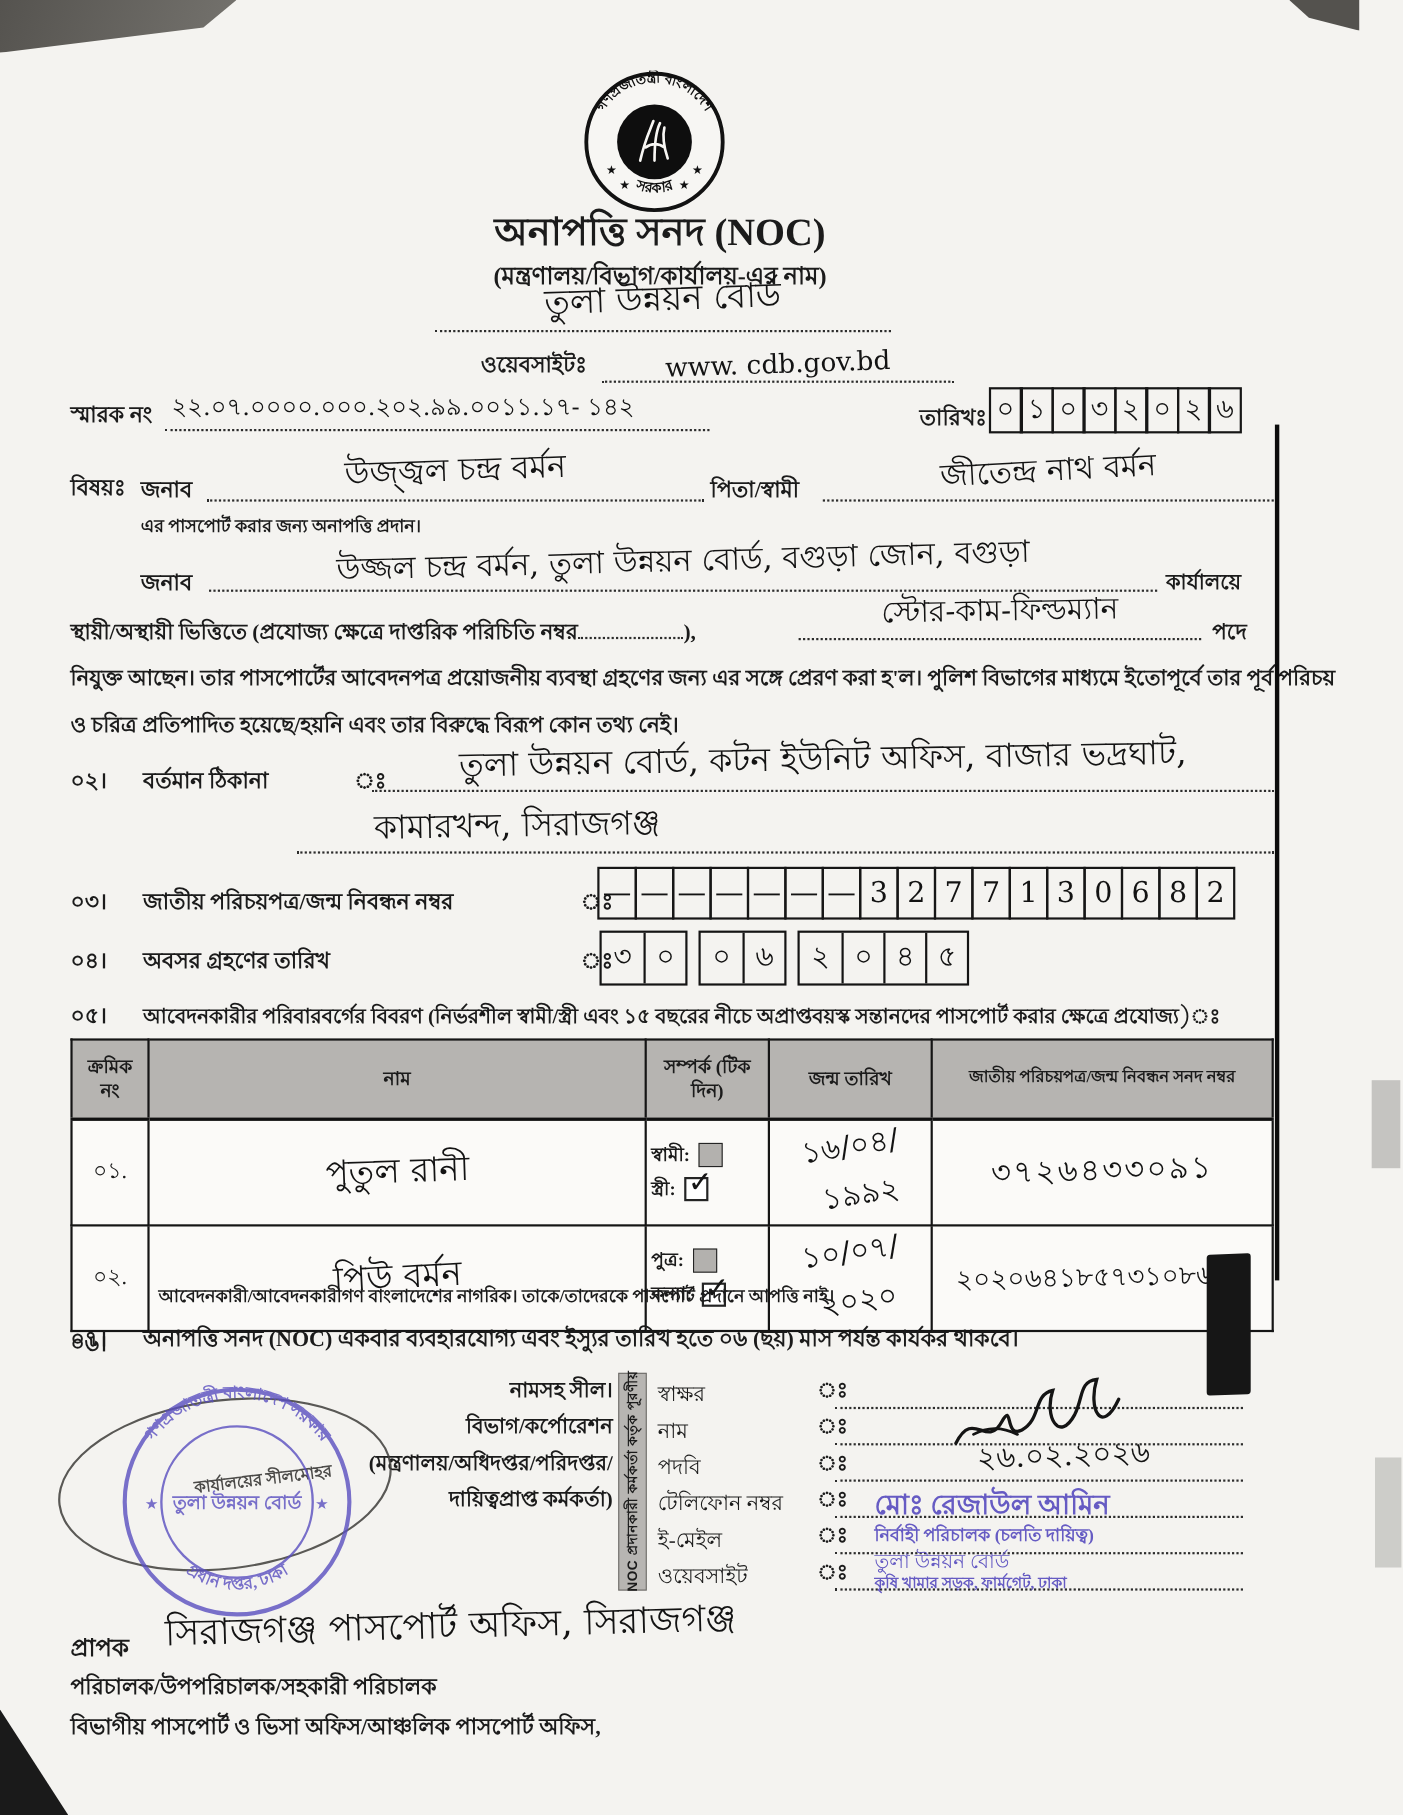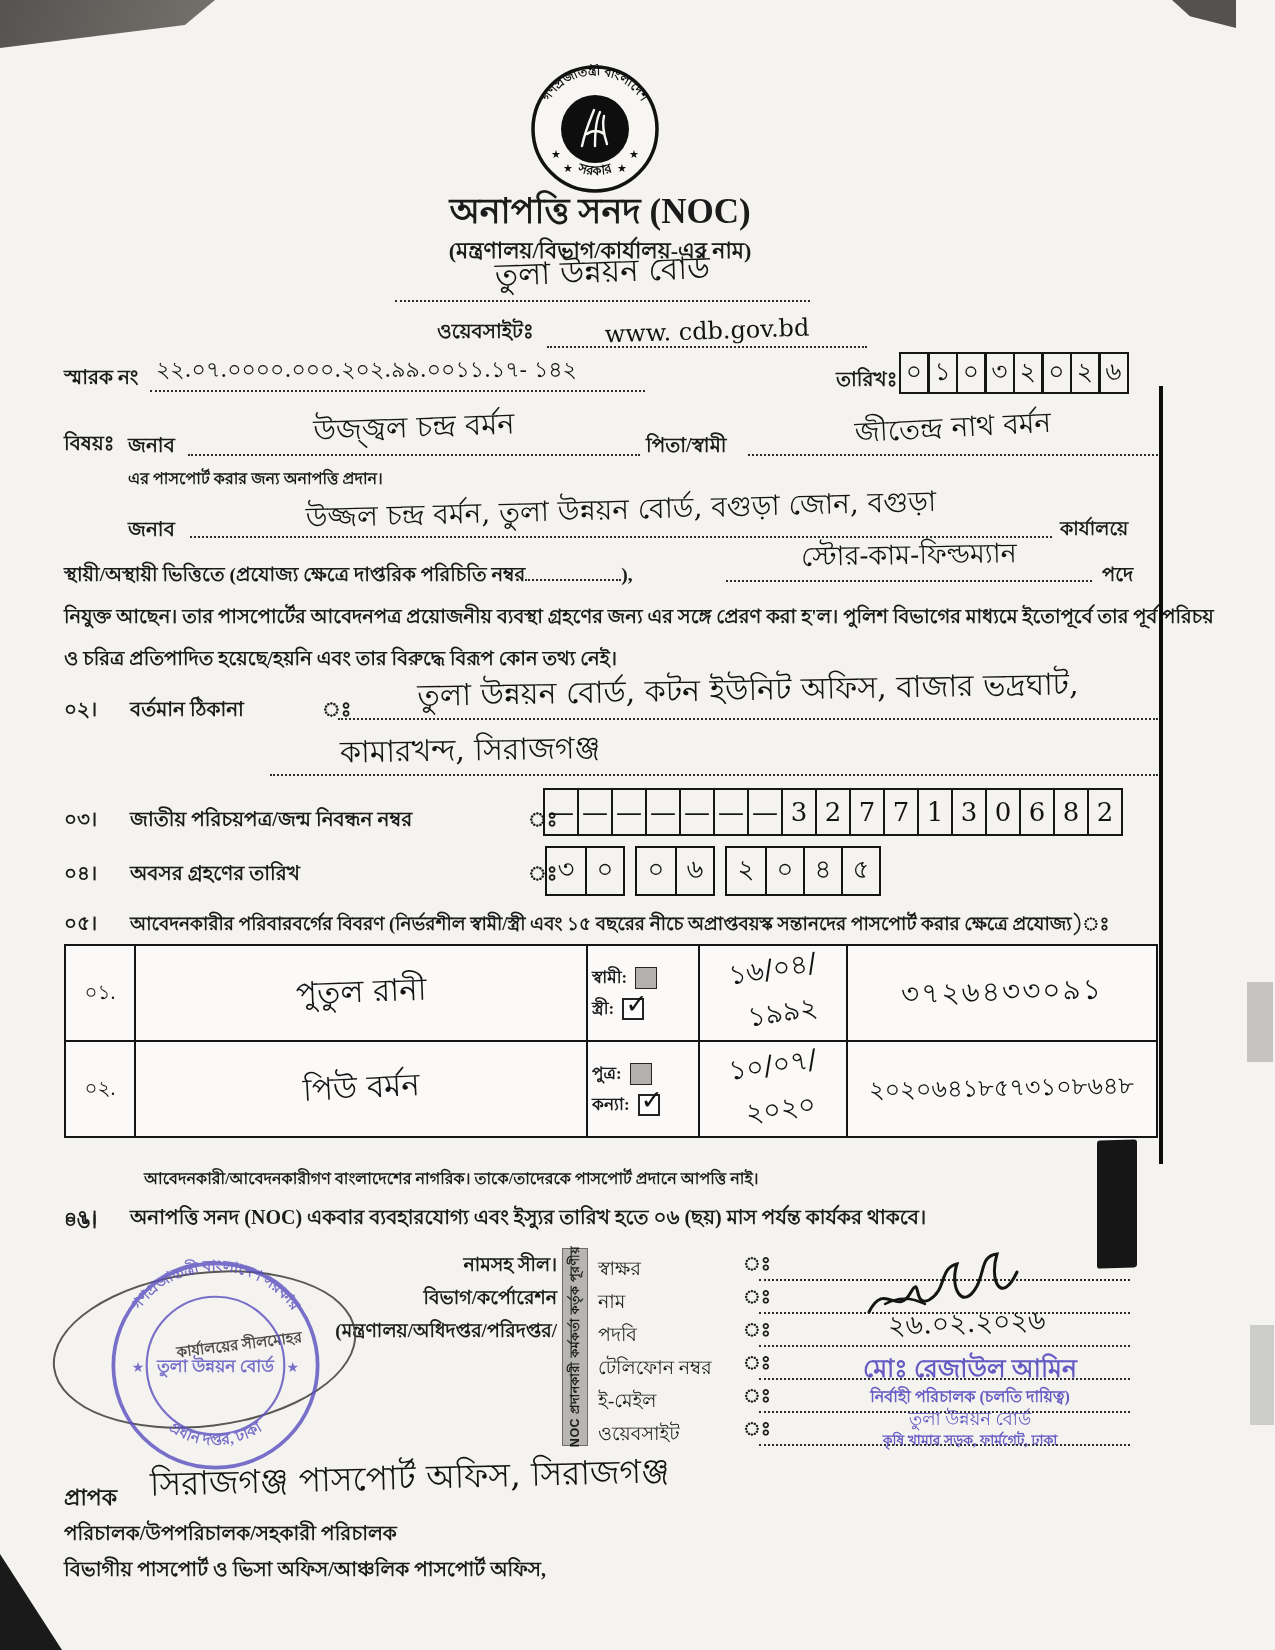--- a/index.html
+++ b/index.html
@@ -208,6 +208,13 @@
       <col style="width:310px">
     </colgroup>
   <tbody>
+      <tr style="height:72px">
+    <th>ক্রমিক নং</th>
+    <th>নাম</th>
+    <th>সম্পর্ক (টিক দিন)</th>
+    <th>জন্ম তারিখ</th>
+    <th style="font-size:15px">জাতীয় পরিচয়পত্র/জন্ম নিবন্ধন সনদ নম্বর</th>
+  </tr>
   <tr class="datarow">
     <td class="ctr" style="font-size:20px">০১.</td>
     <td class="ctr"><span class="hw" style="font-size:31px;display:inline-block;transform:rotate(-2deg)">পুতুল রানী</span></td>

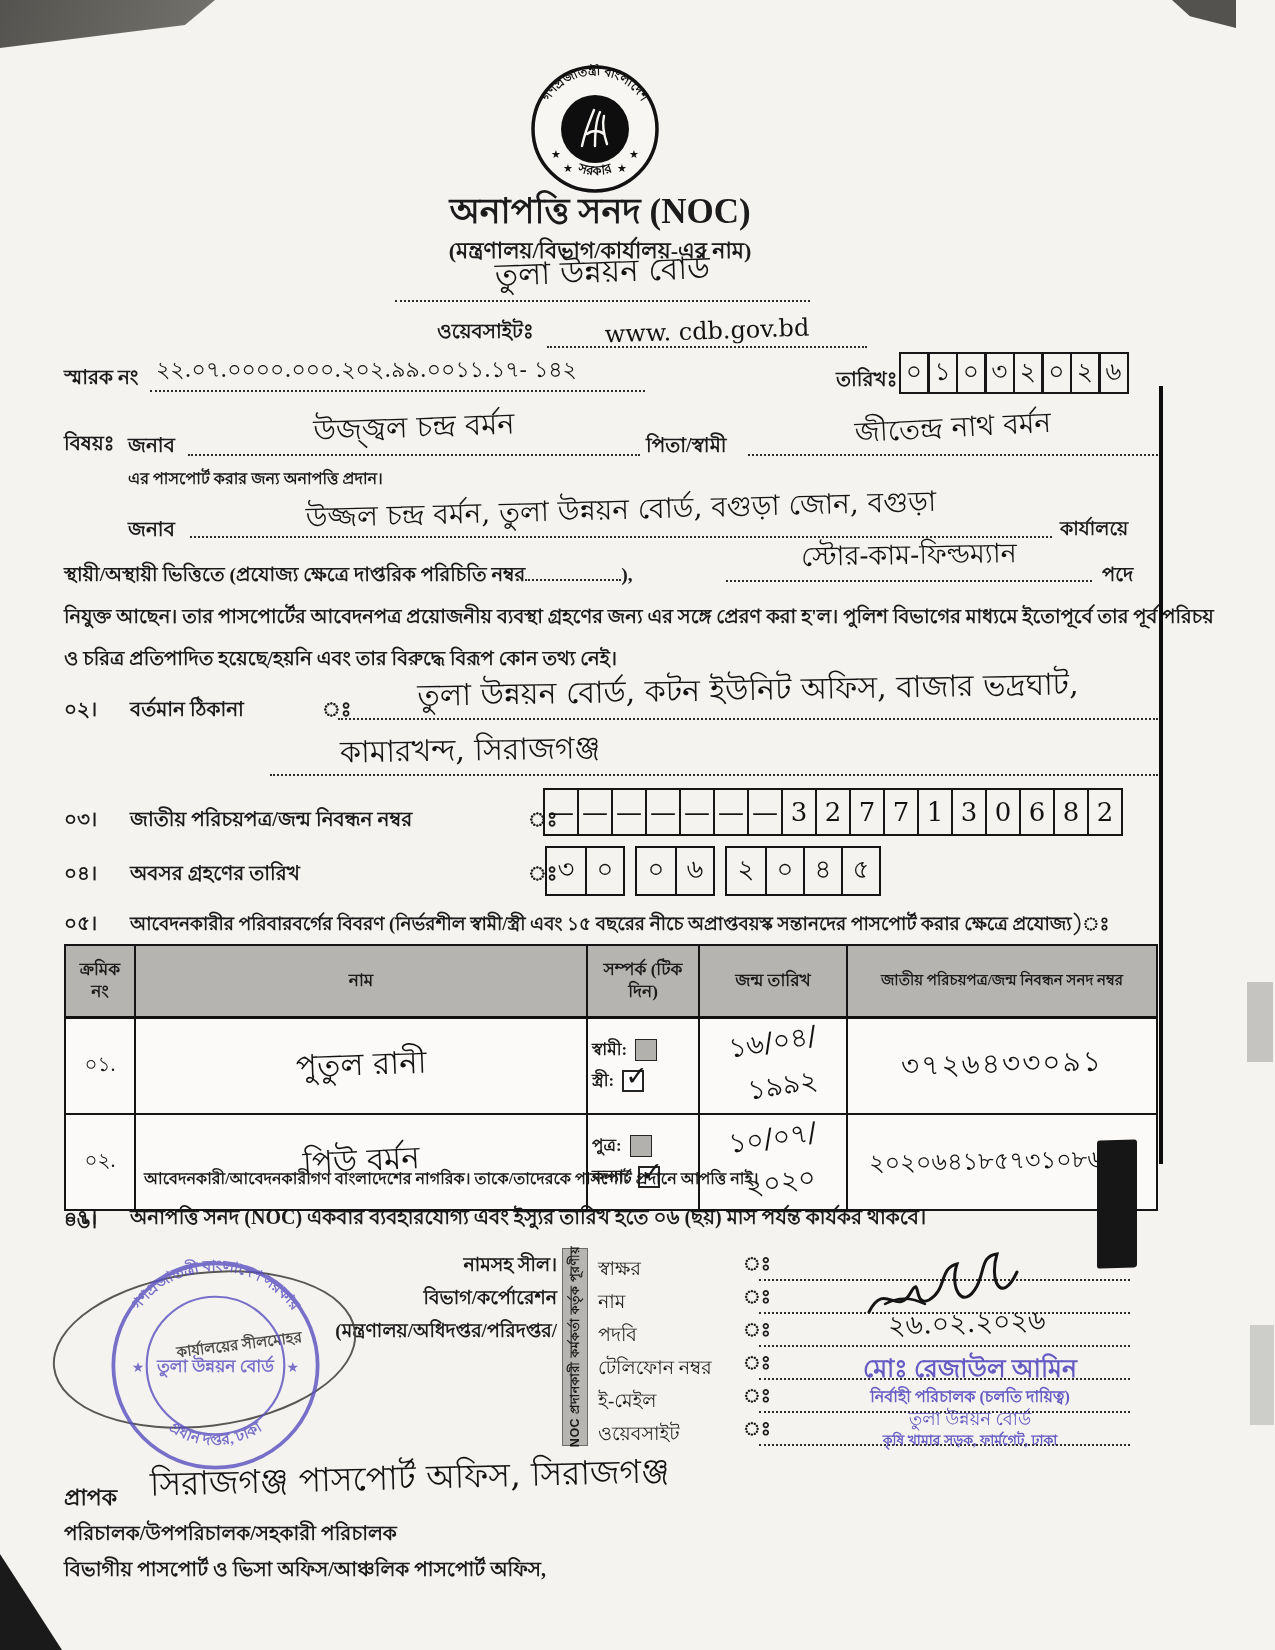--- a/index.html
+++ b/index.html
@@ -275,6 +275,7 @@
   <div>নামসহ সীল।</div>
   <div>বিভাগ/কর্পোরেশন</div>
   <div>(মন্ত্রণালয়/অধিদপ্তর/পরিদপ্তর/</div>
+  <div>দায়িত্বপ্রাপ্ত কর্মকর্তা)</div>
 </div>
 
 <div class="abs vstrip" style="left:562px;top:1248px;width:26px;height:198px">

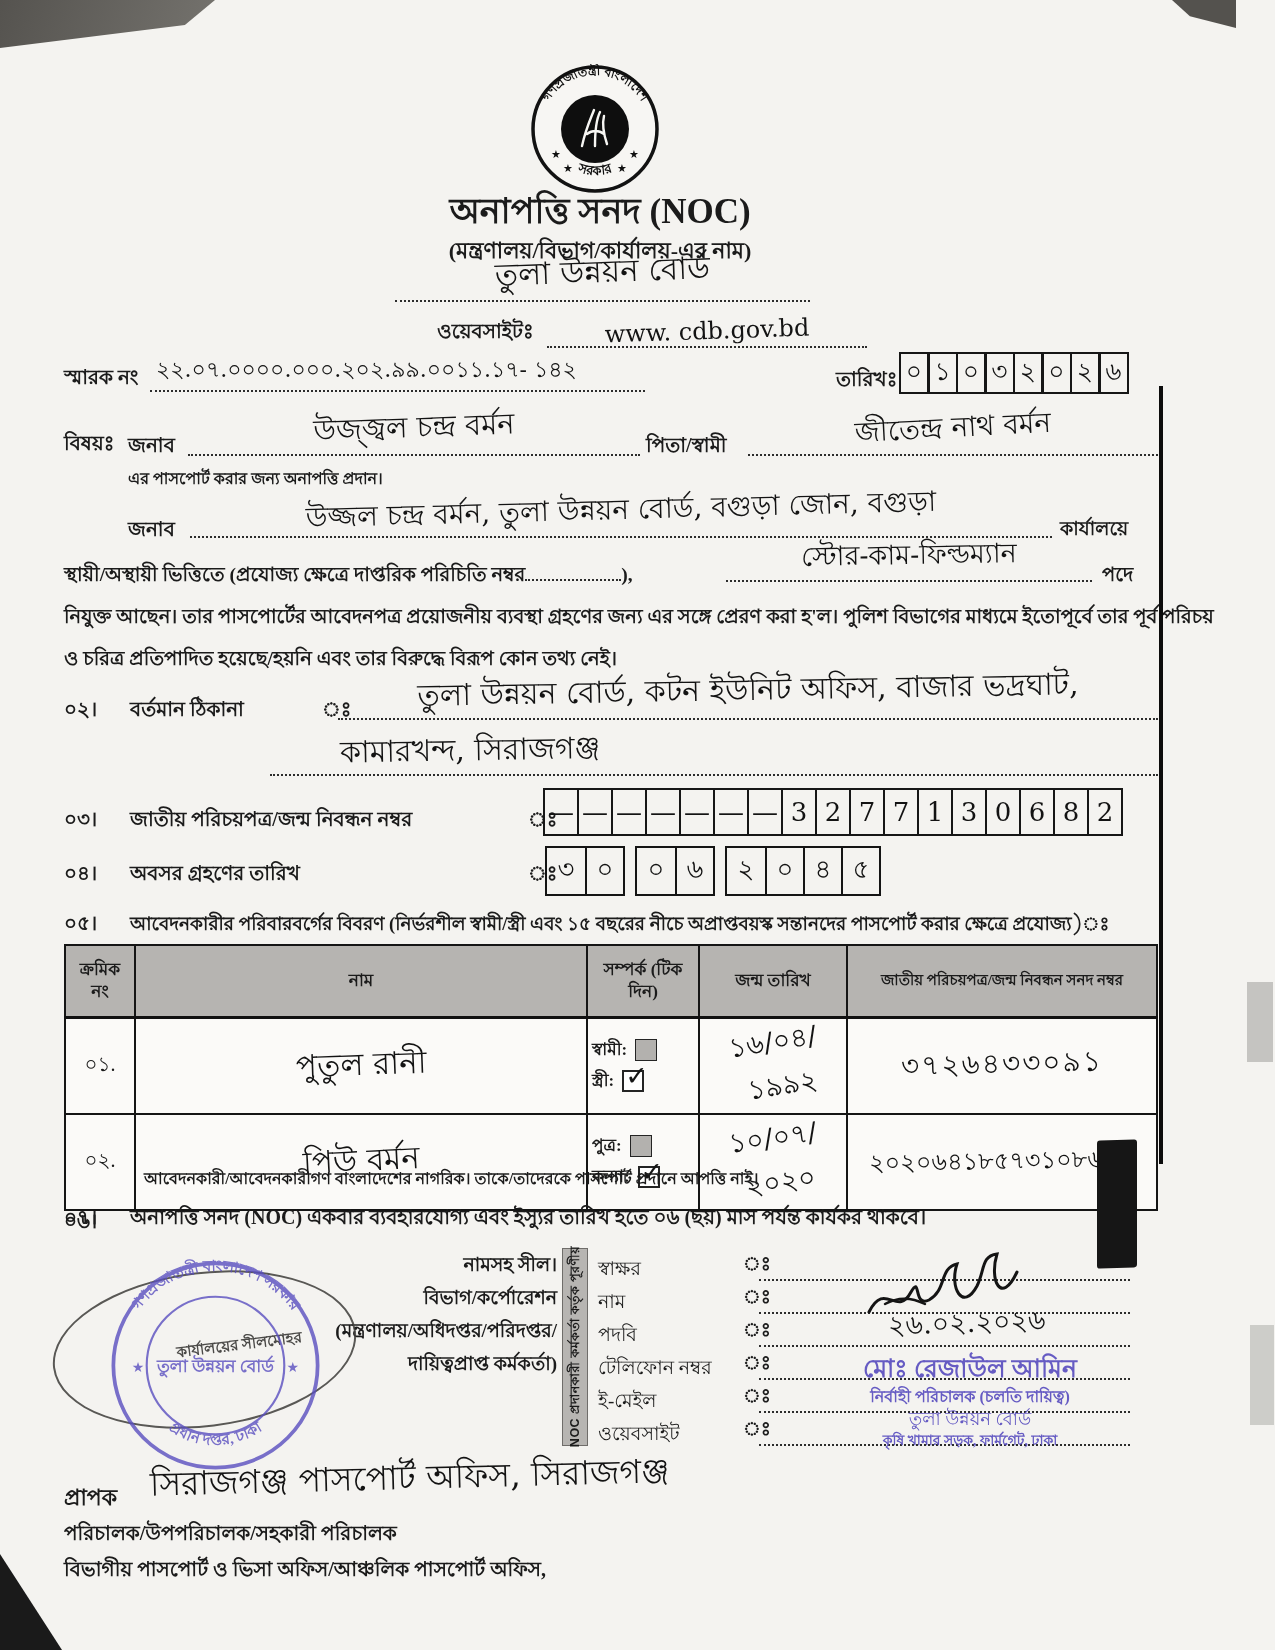--- a/index.html
+++ b/index.html
@@ -50,7 +50,7 @@
   .srow .fline{flex:1;border-bottom:2.5px dotted #2c2c2c;height:24px}
   
   .purple{color:#5a4fc0}
-  #stampblock{text-align:center;line-height:1.35;opacity:.92;z-index:6}
+  #stampblock{line-height:1.35;opacity:.92;z-index:6}
   #ovalseal{border:2.5px solid #3e3d3a;border-radius:50%;transform:rotate(-7deg);
             display:flex;align-items:center;justify-content:center;opacity:.85;z-index:4}
   

